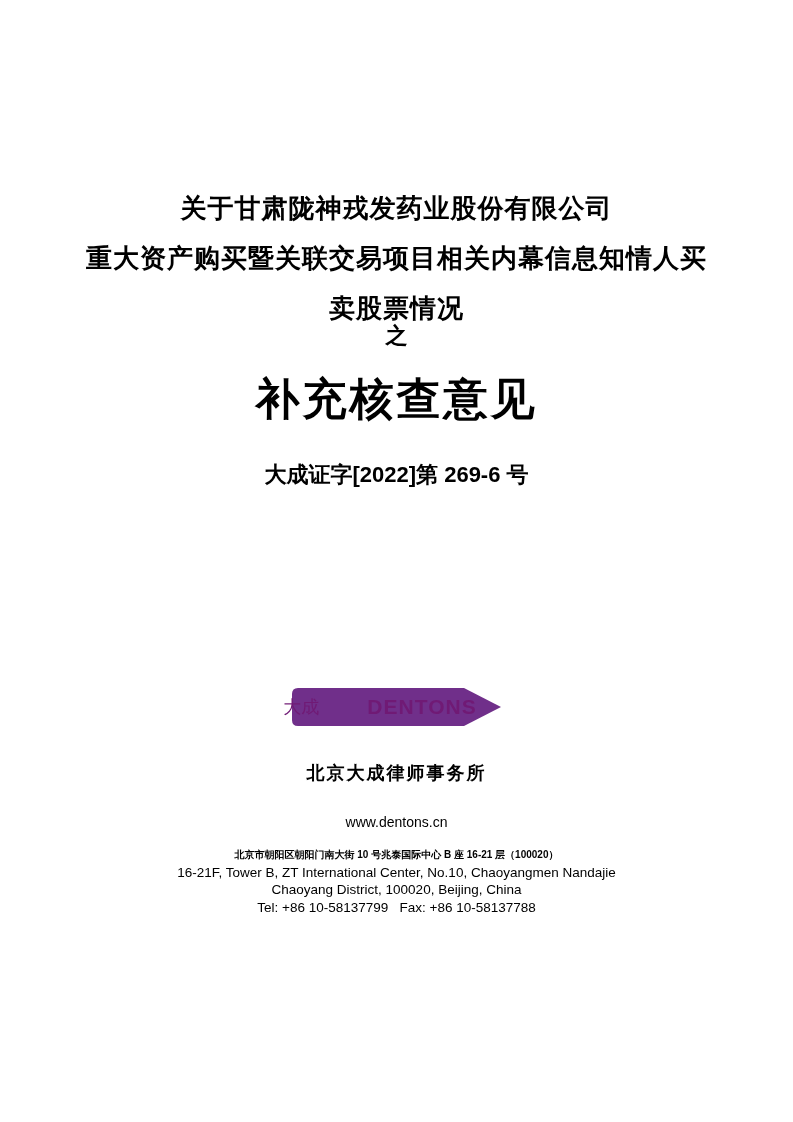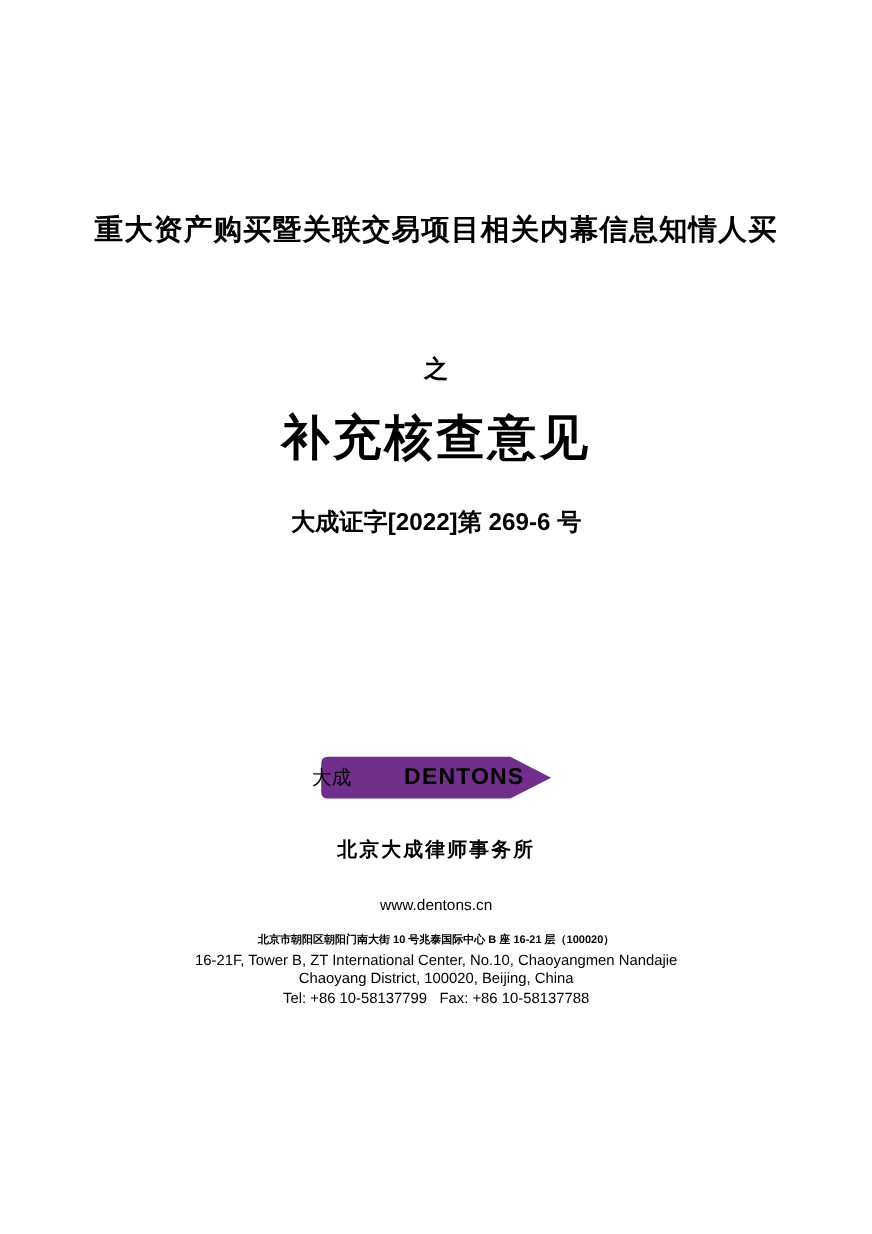--- a/index.html
+++ b/index.html
@@ -115,6 +115,7 @@
 <body>
 
 <div class="centered title-block">
+  <div>关于甘肃陇神戎发药业股份有限公司</div>
   <div>重大资产购买暨关联交易项目相关内幕信息知情人买</div>
 </div>
 

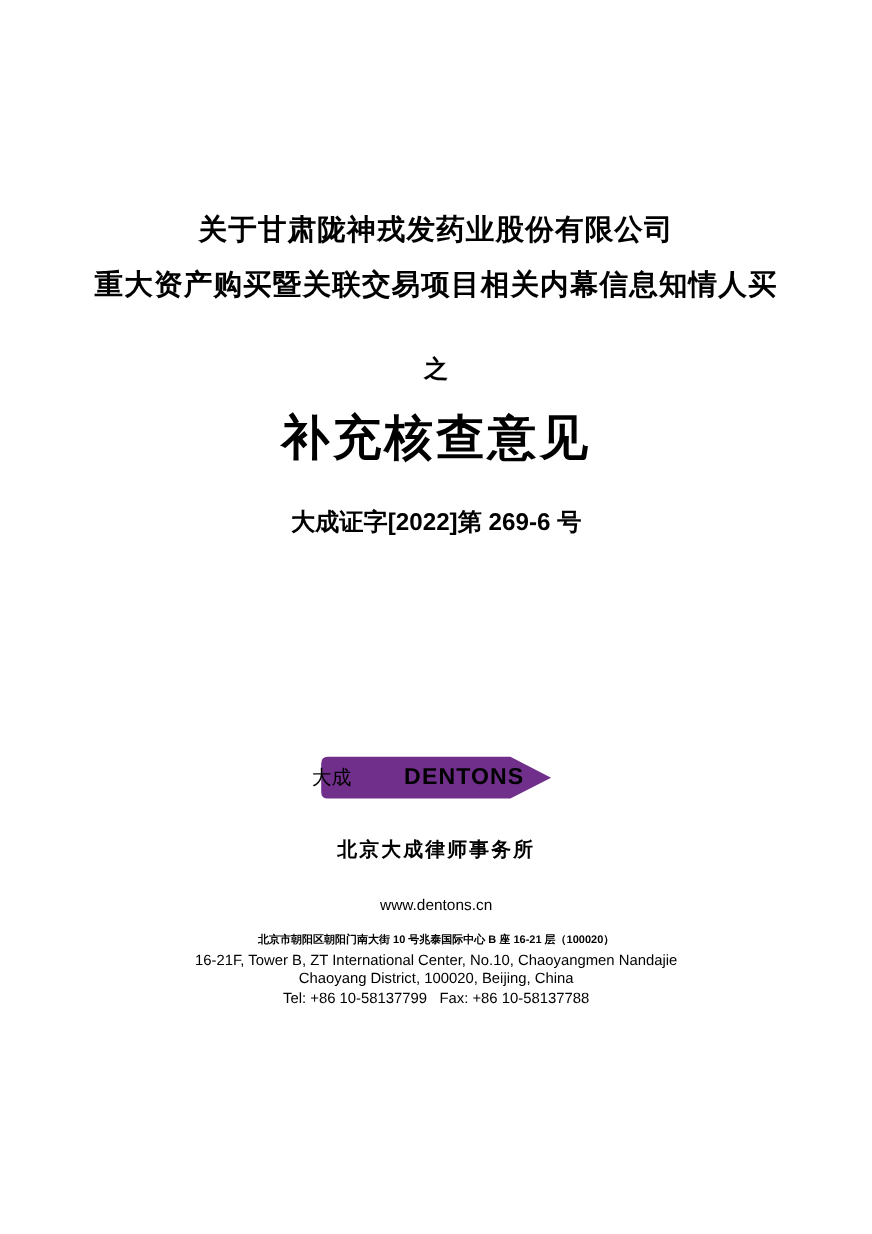--- a/index.html
+++ b/index.html
@@ -117,6 +117,7 @@
 <div class="centered title-block">
   <div>关于甘肃陇神戎发药业股份有限公司</div>
   <div>重大资产购买暨关联交易项目相关内幕信息知情人买</div>
+  <div>卖股票情况</div>
 </div>
 
 <div class="centered connector">之</div>

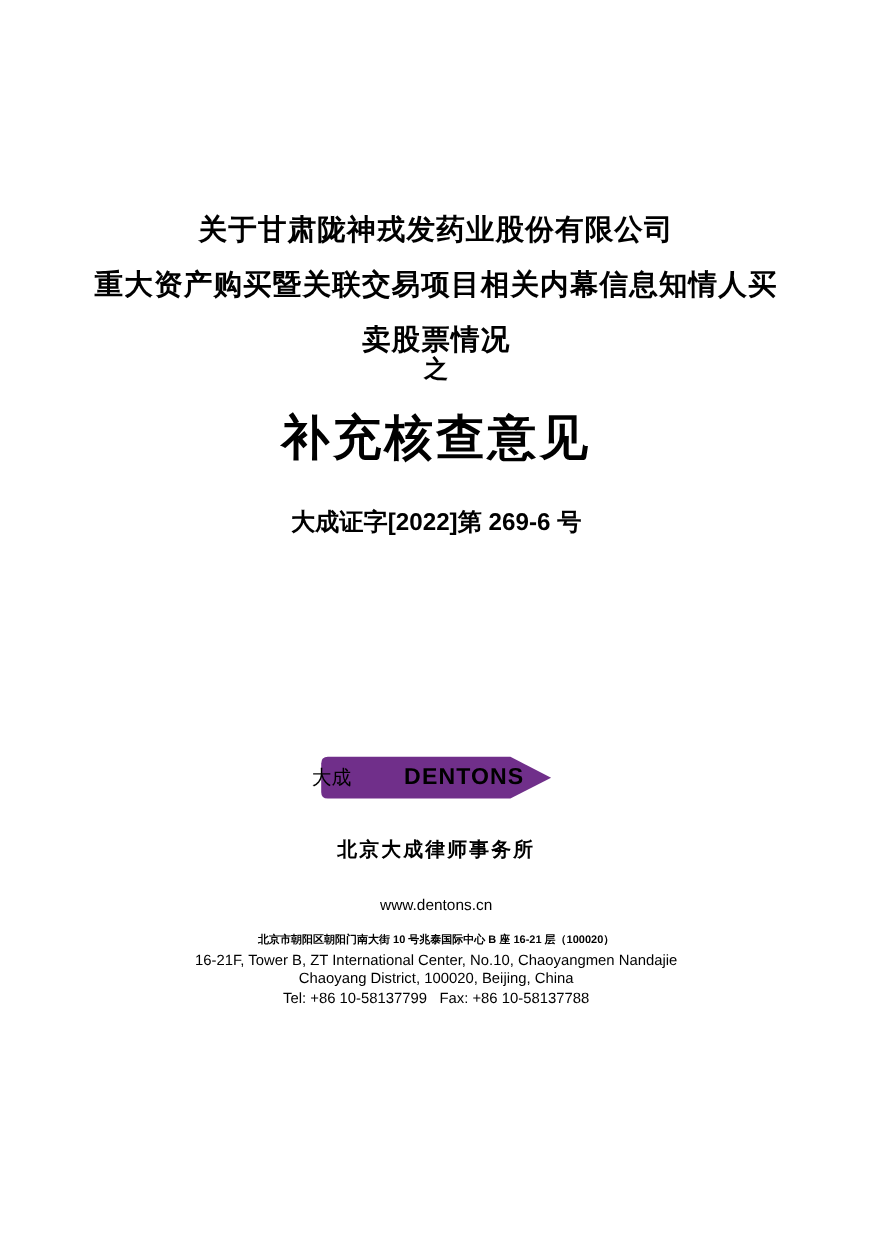--- a/index.html
+++ b/index.html
@@ -70,7 +70,7 @@
     display: flex;
     align-items: center;
     justify-content: center;
-    color: #000000;
+    color: #701a75;
     white-space: nowrap;
   }
   .logo-cn {

